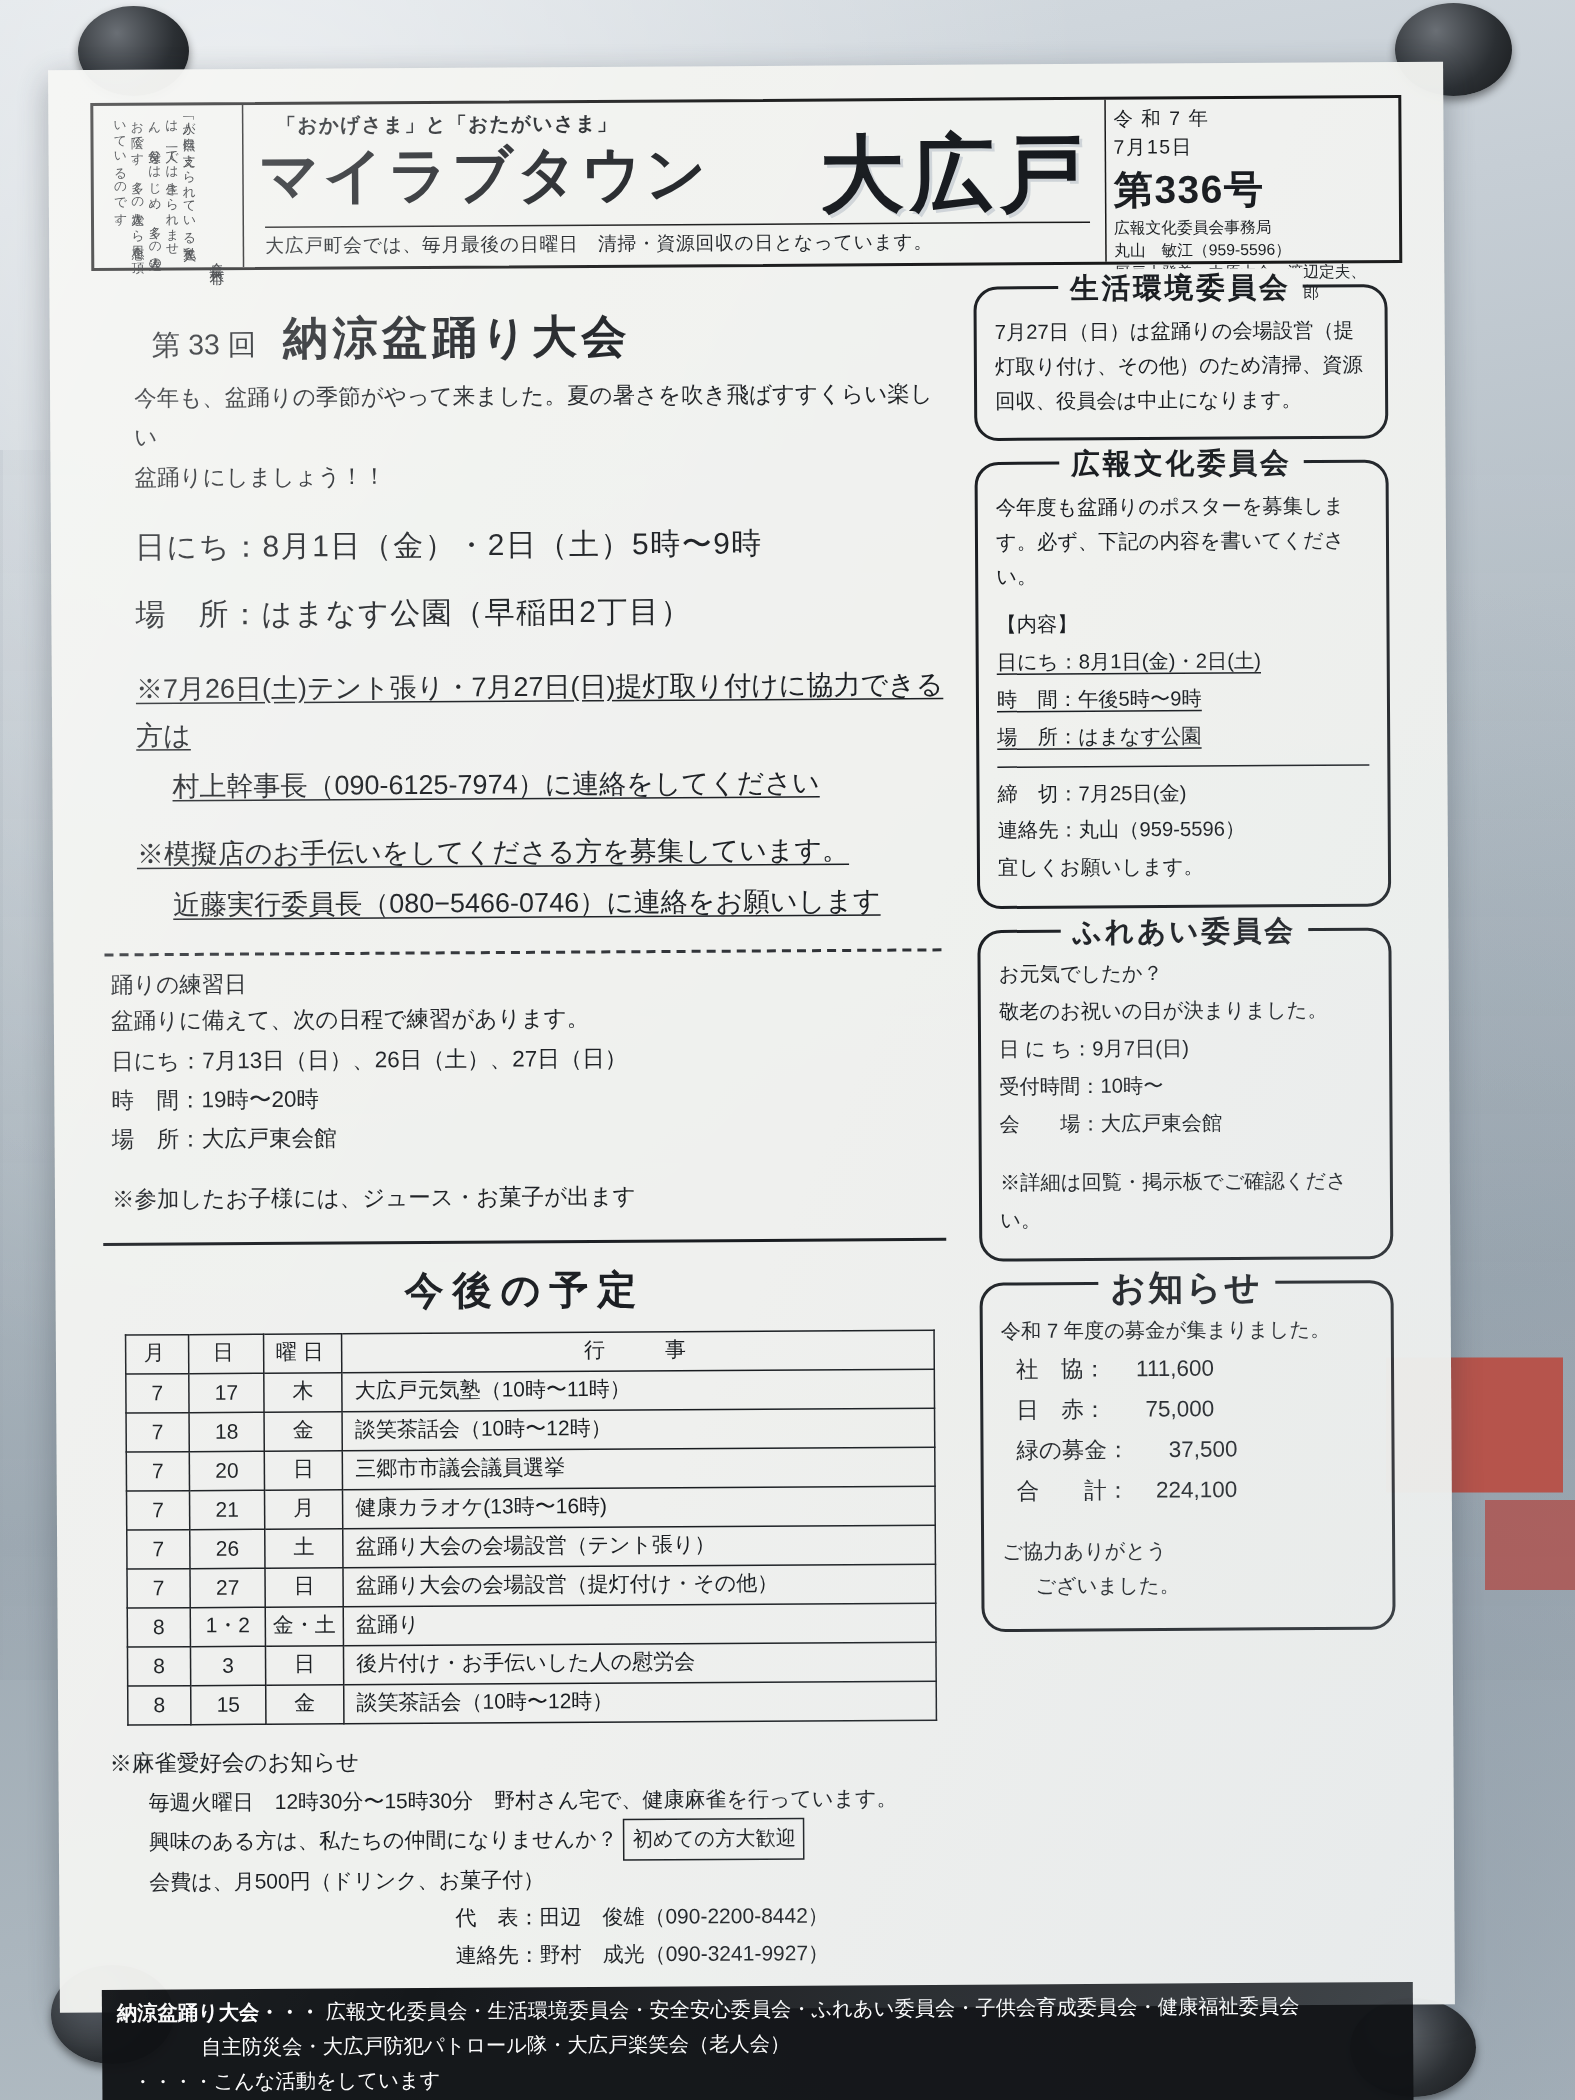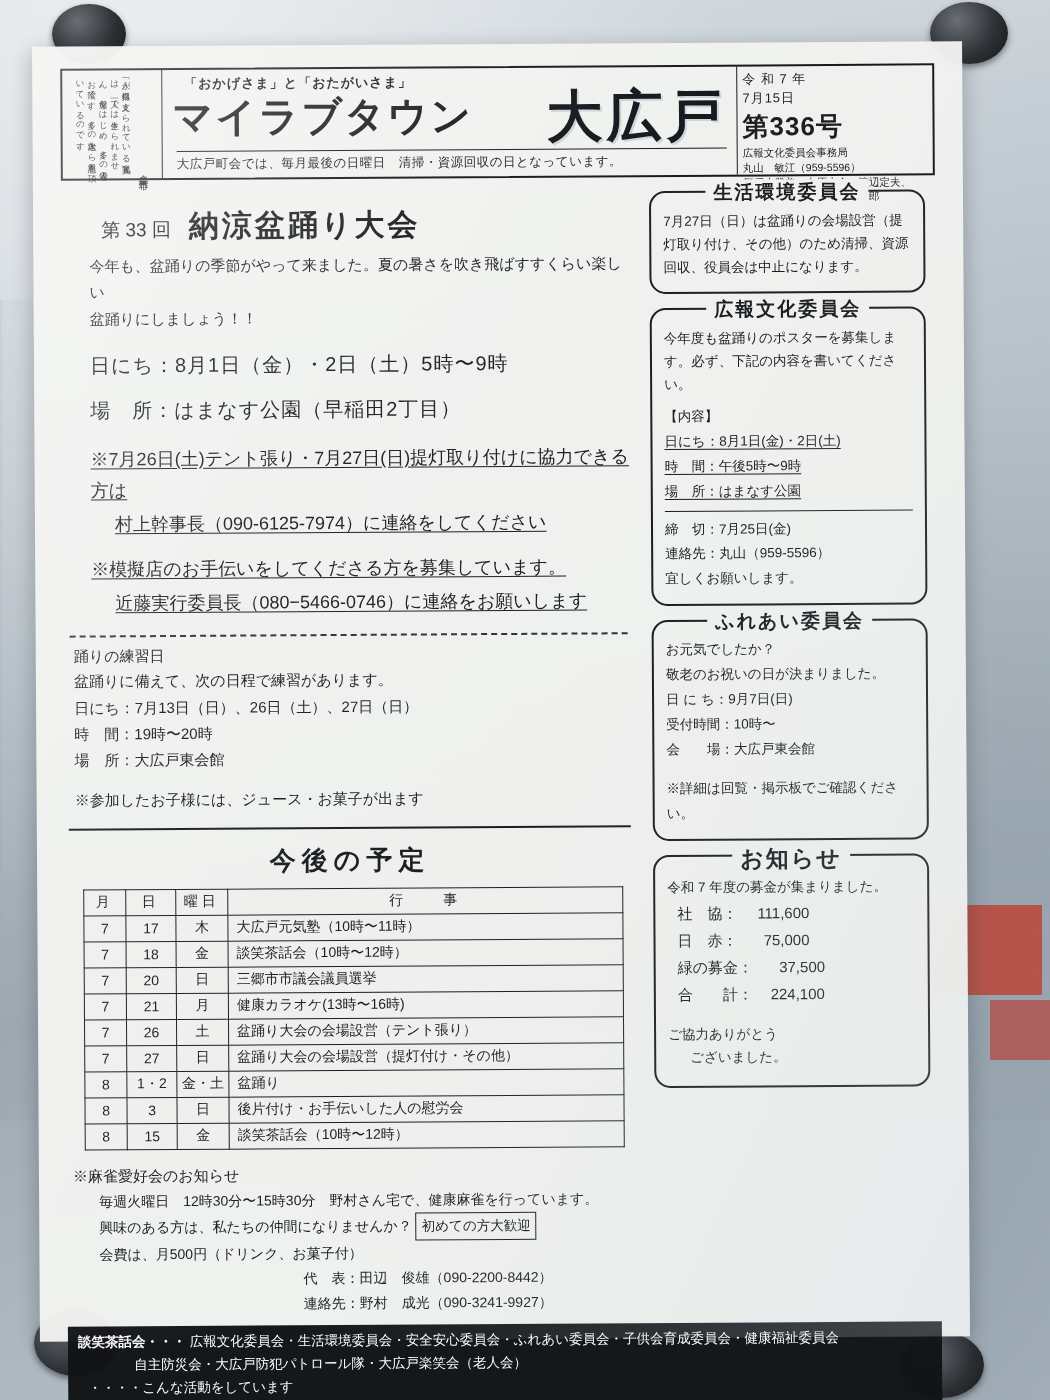--- a/index.html
+++ b/index.html
@@ -323,7 +323,7 @@
 
   <div class="blk">
     <div>
-      <b>談笑茶話会・・・</b>
+      <b>納涼盆踊り大会・・・</b>
       <span>広報文化委員会・生活環境委員会・安全安心委員会・ふれあい委員会・子供会育成委員会・健康福祉委員会</span>
     </div>
     <div class="l2">自主防災会・大広戸防犯パトロール隊・大広戸楽笑会（老人会）</div>

